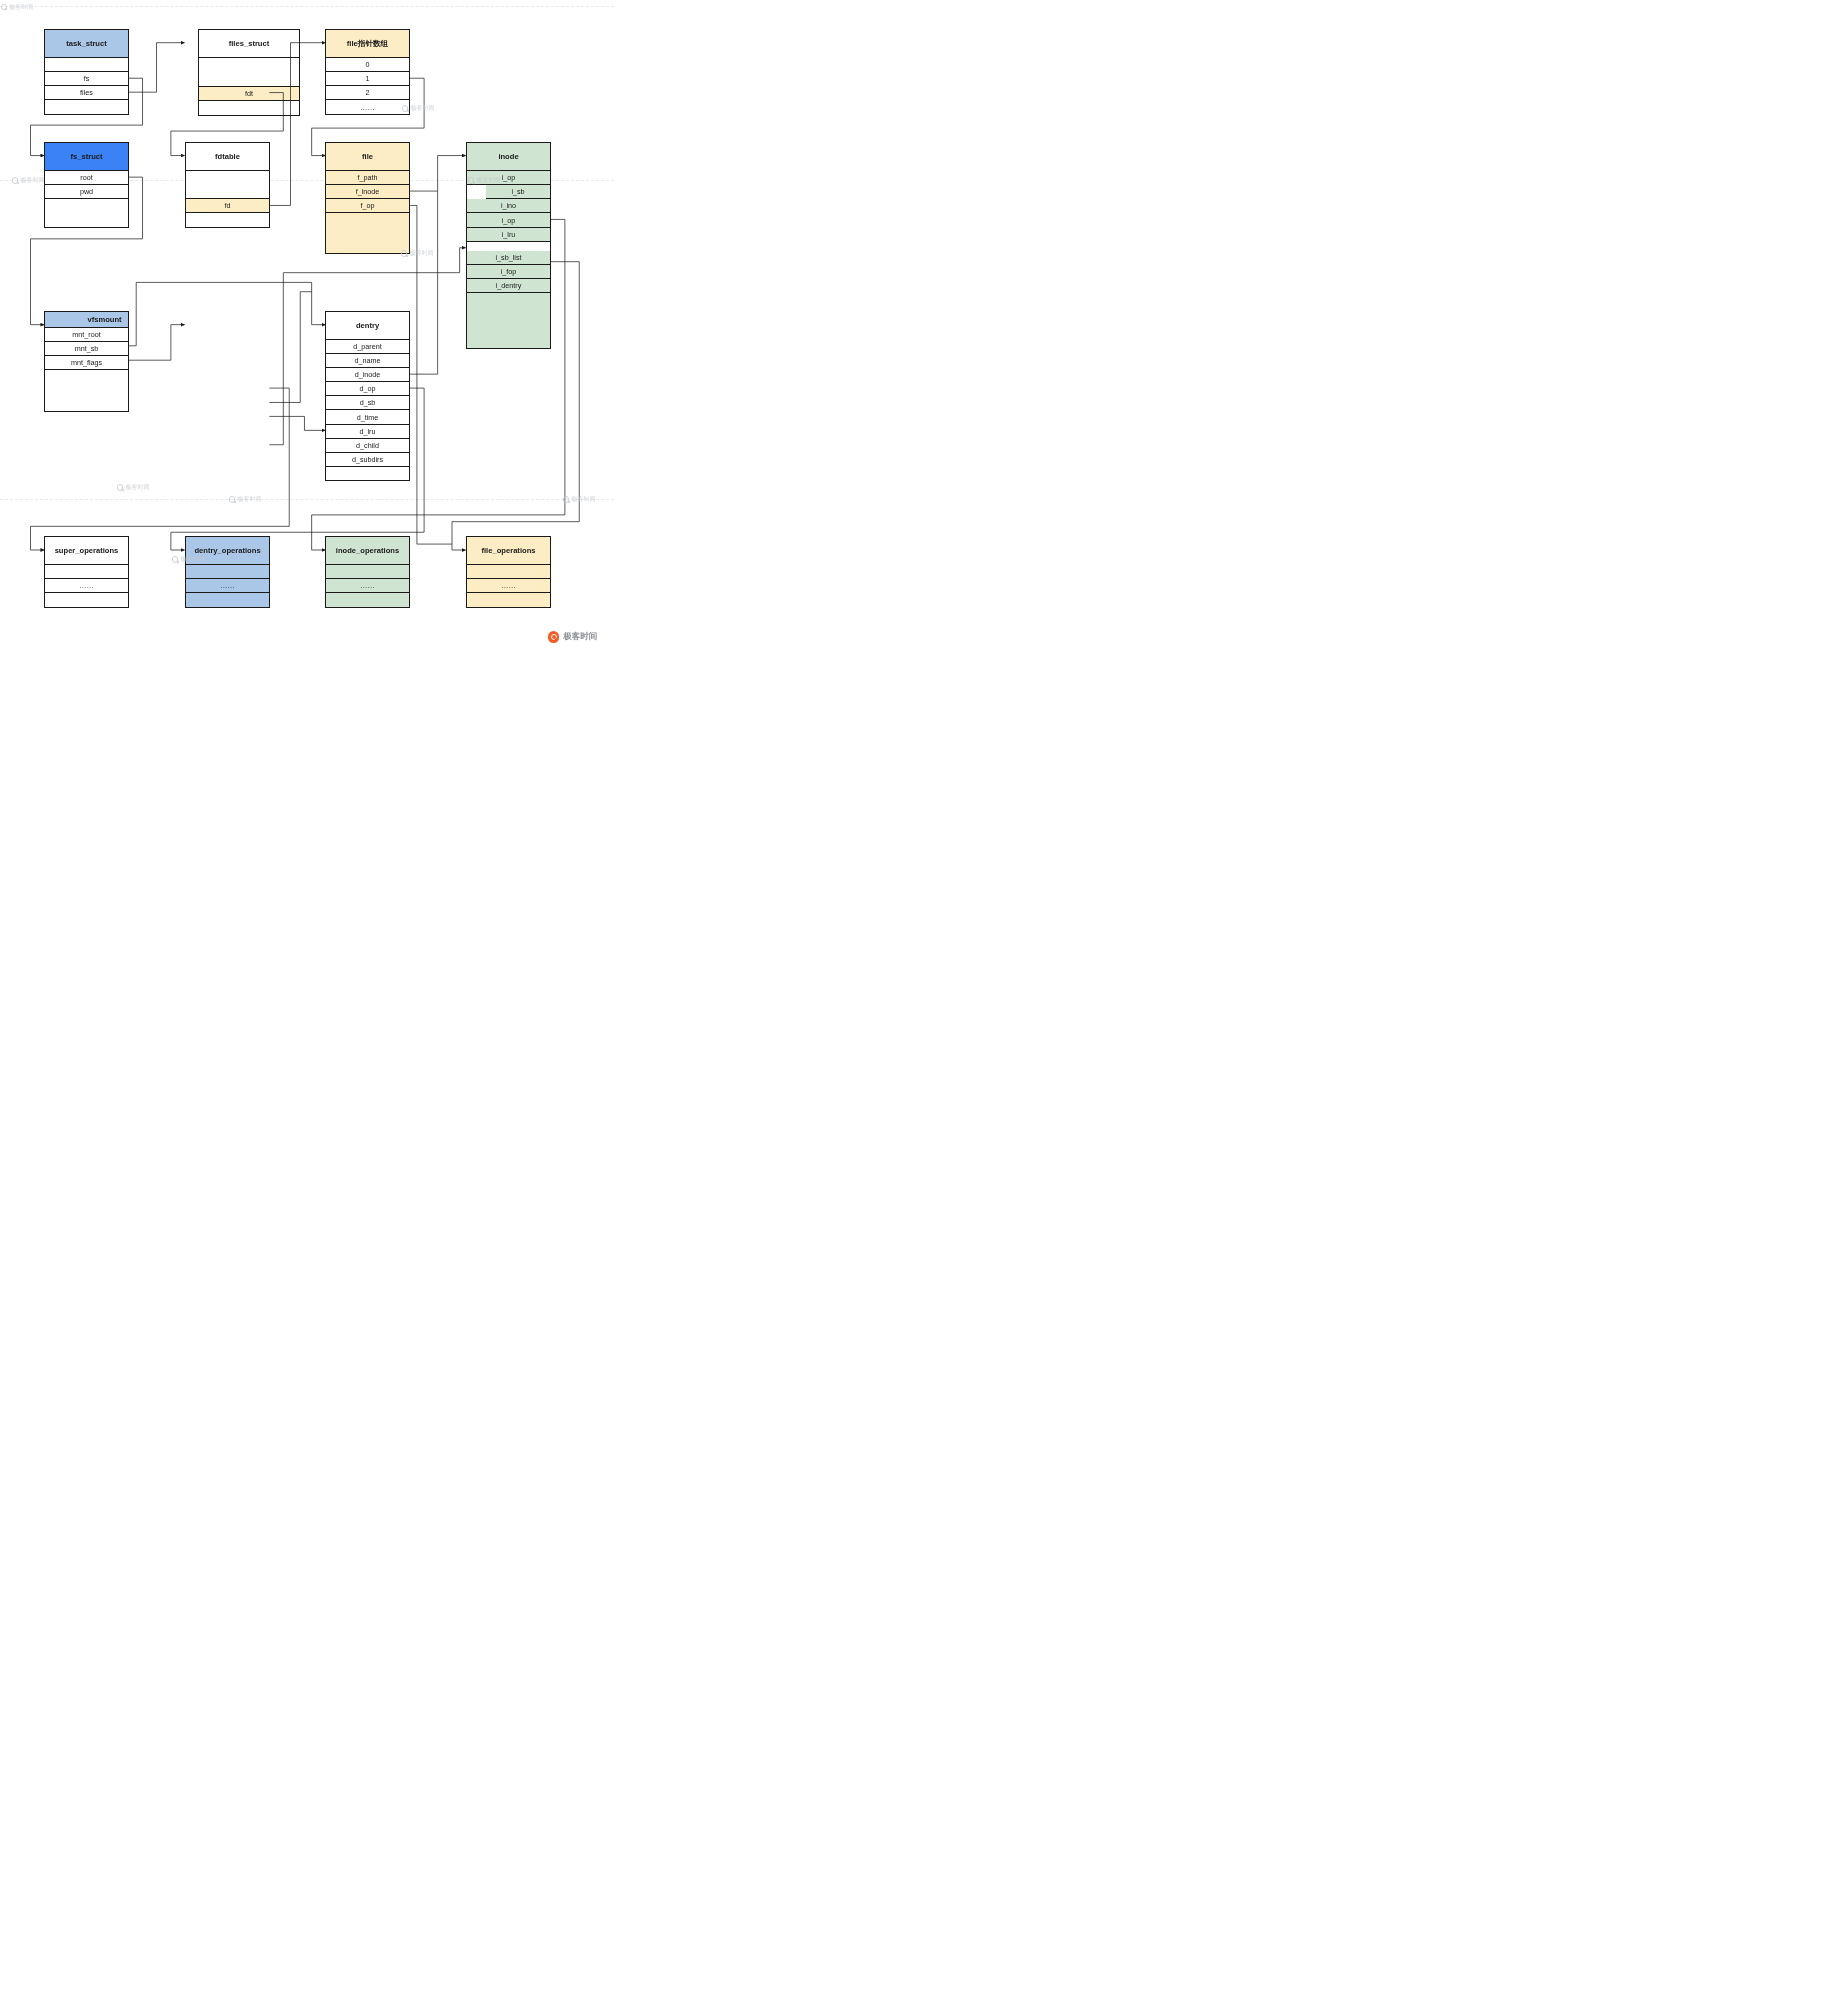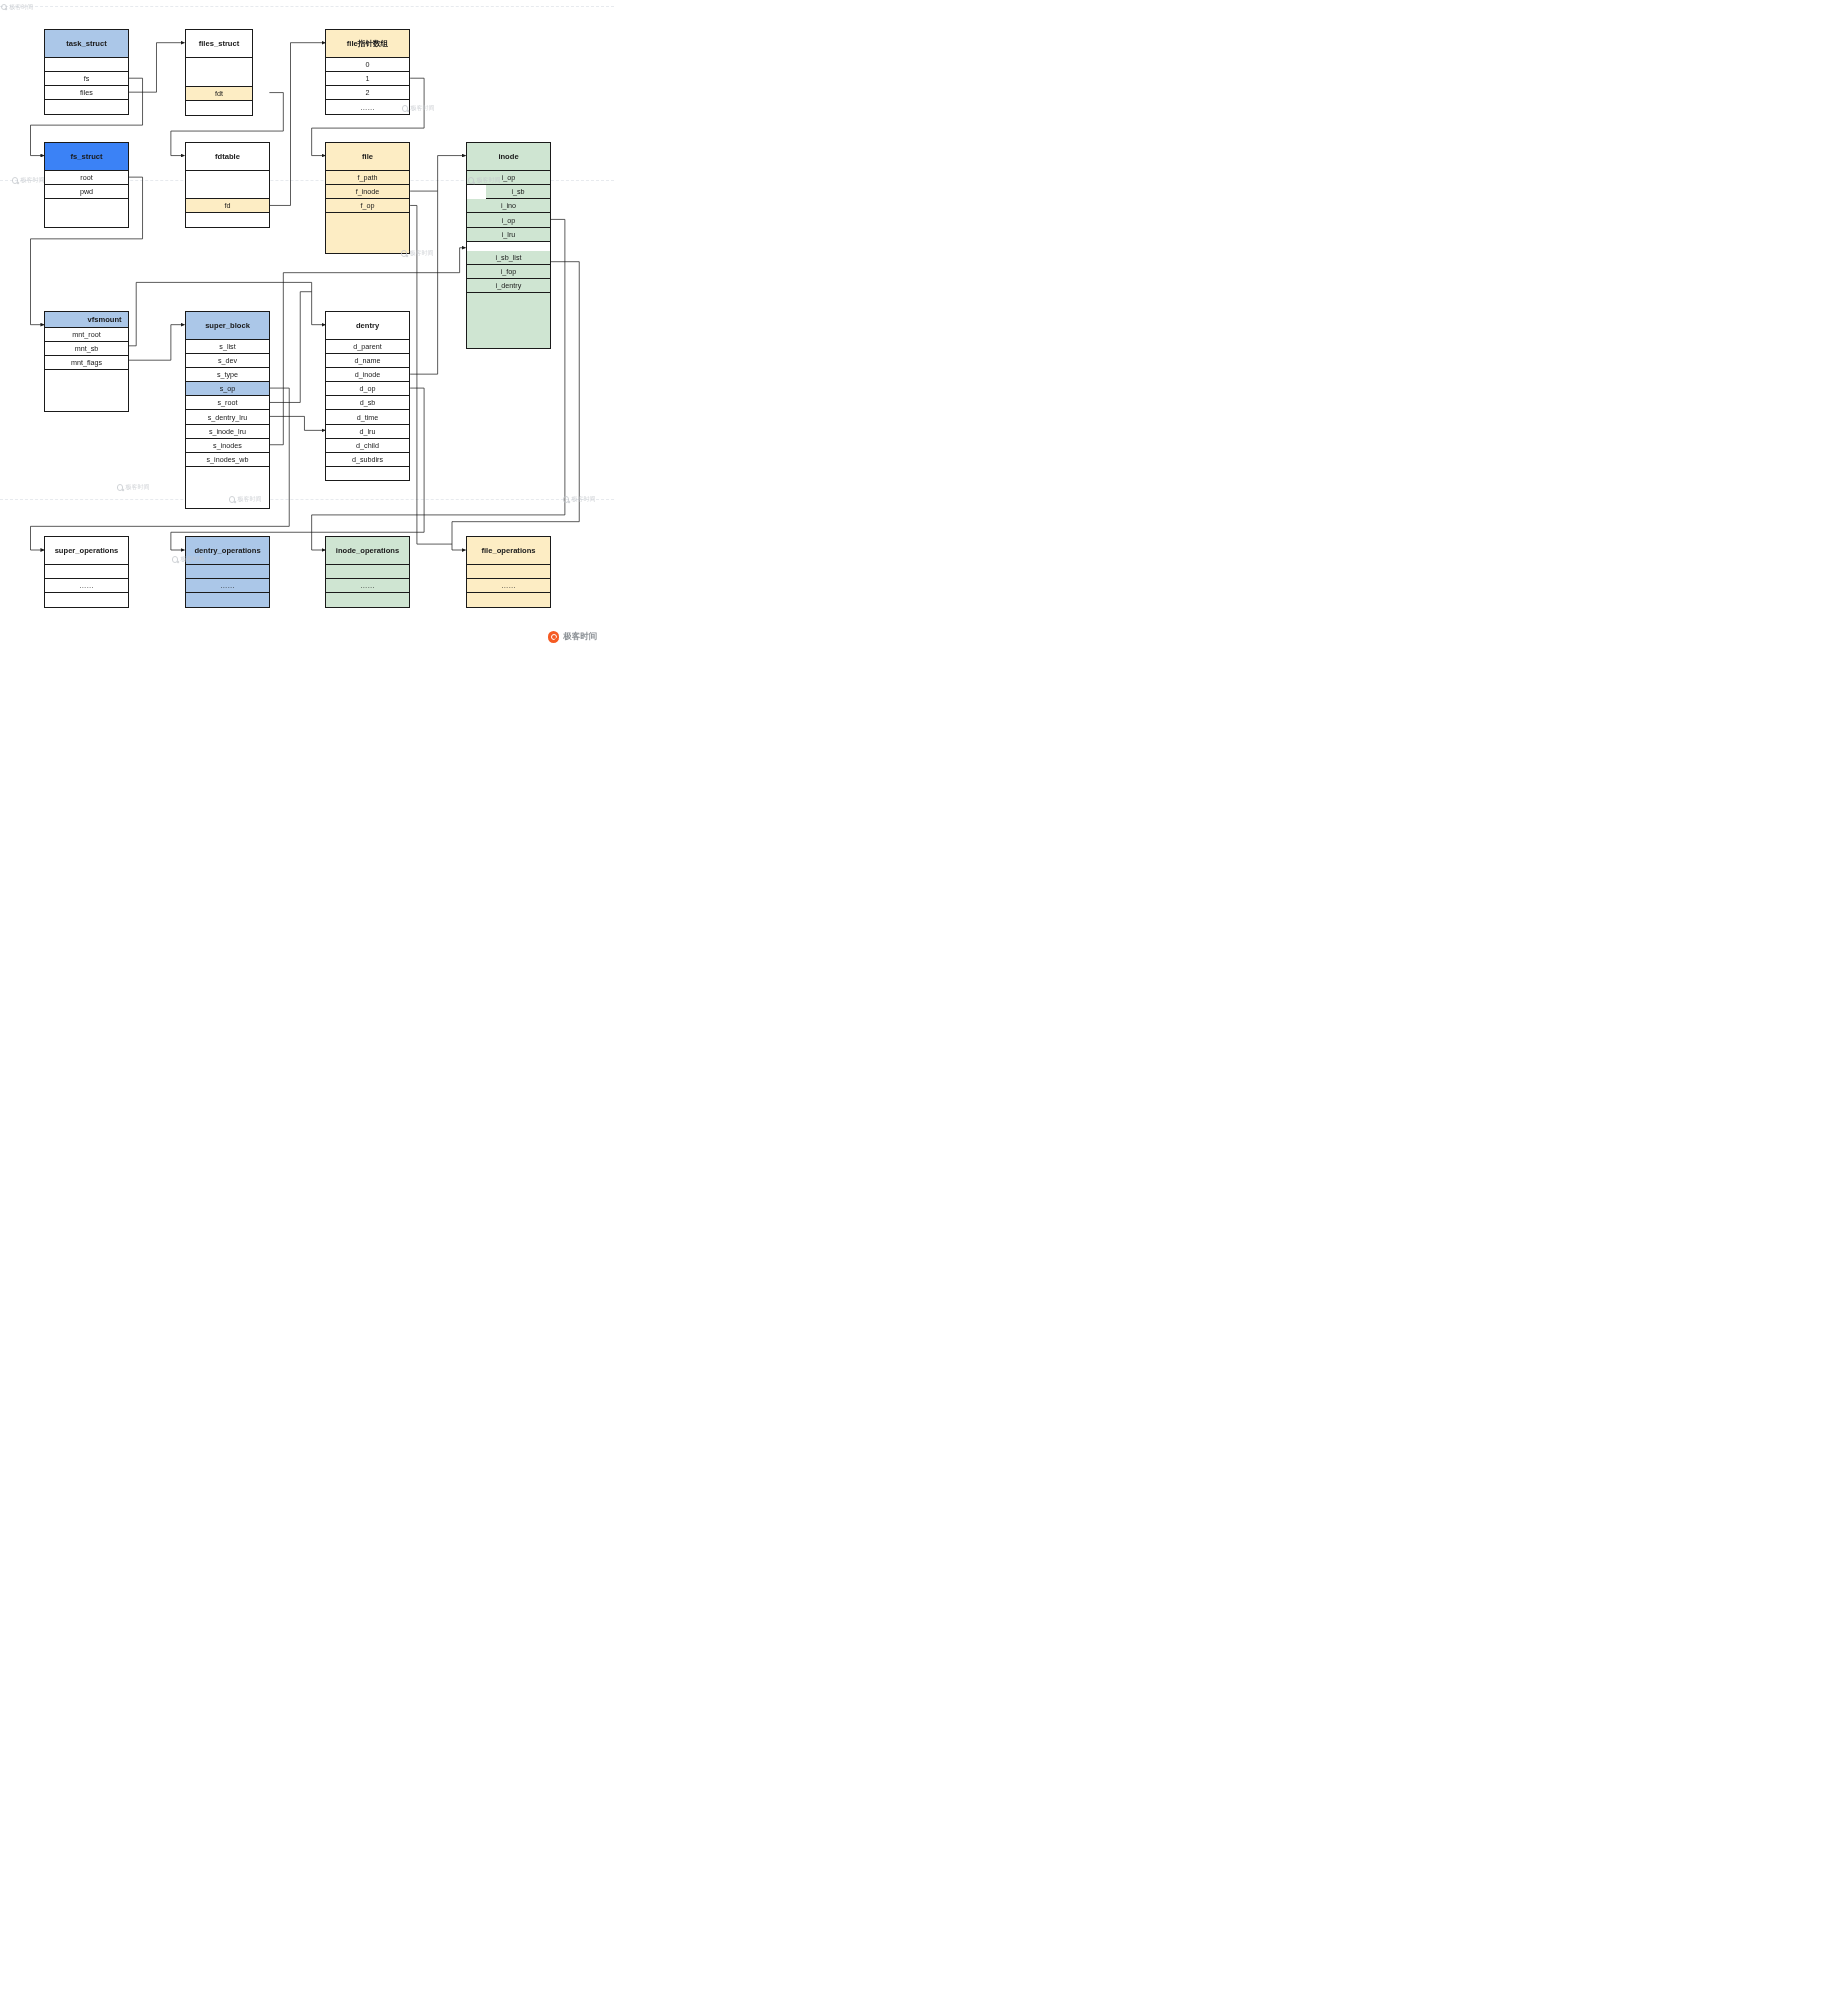--- a/index.html
+++ b/index.html
@@ -44,7 +44,7 @@
       <div class="node-row" style="height: 14px; background: rgb(255, 255, 255);">files</div>
       <div class="node-row" style="height: 14px; background: rgb(255, 255, 255);"></div>
     </div>
-    <div class="node" style="left: 185px; top: 29px; width: 68px;">
+    <div class="node" style="left: 198px; top: 29px; width: 102px;">
       <div class="node-title" style="height: 28px; background: rgb(255, 255, 255);">files_struct</div>
       <div class="node-row" style="height: 29px; background: rgb(255, 255, 255);"></div>
       <div class="node-row" style="height: 14px; background: rgb(253, 237, 196);">fdt</div>

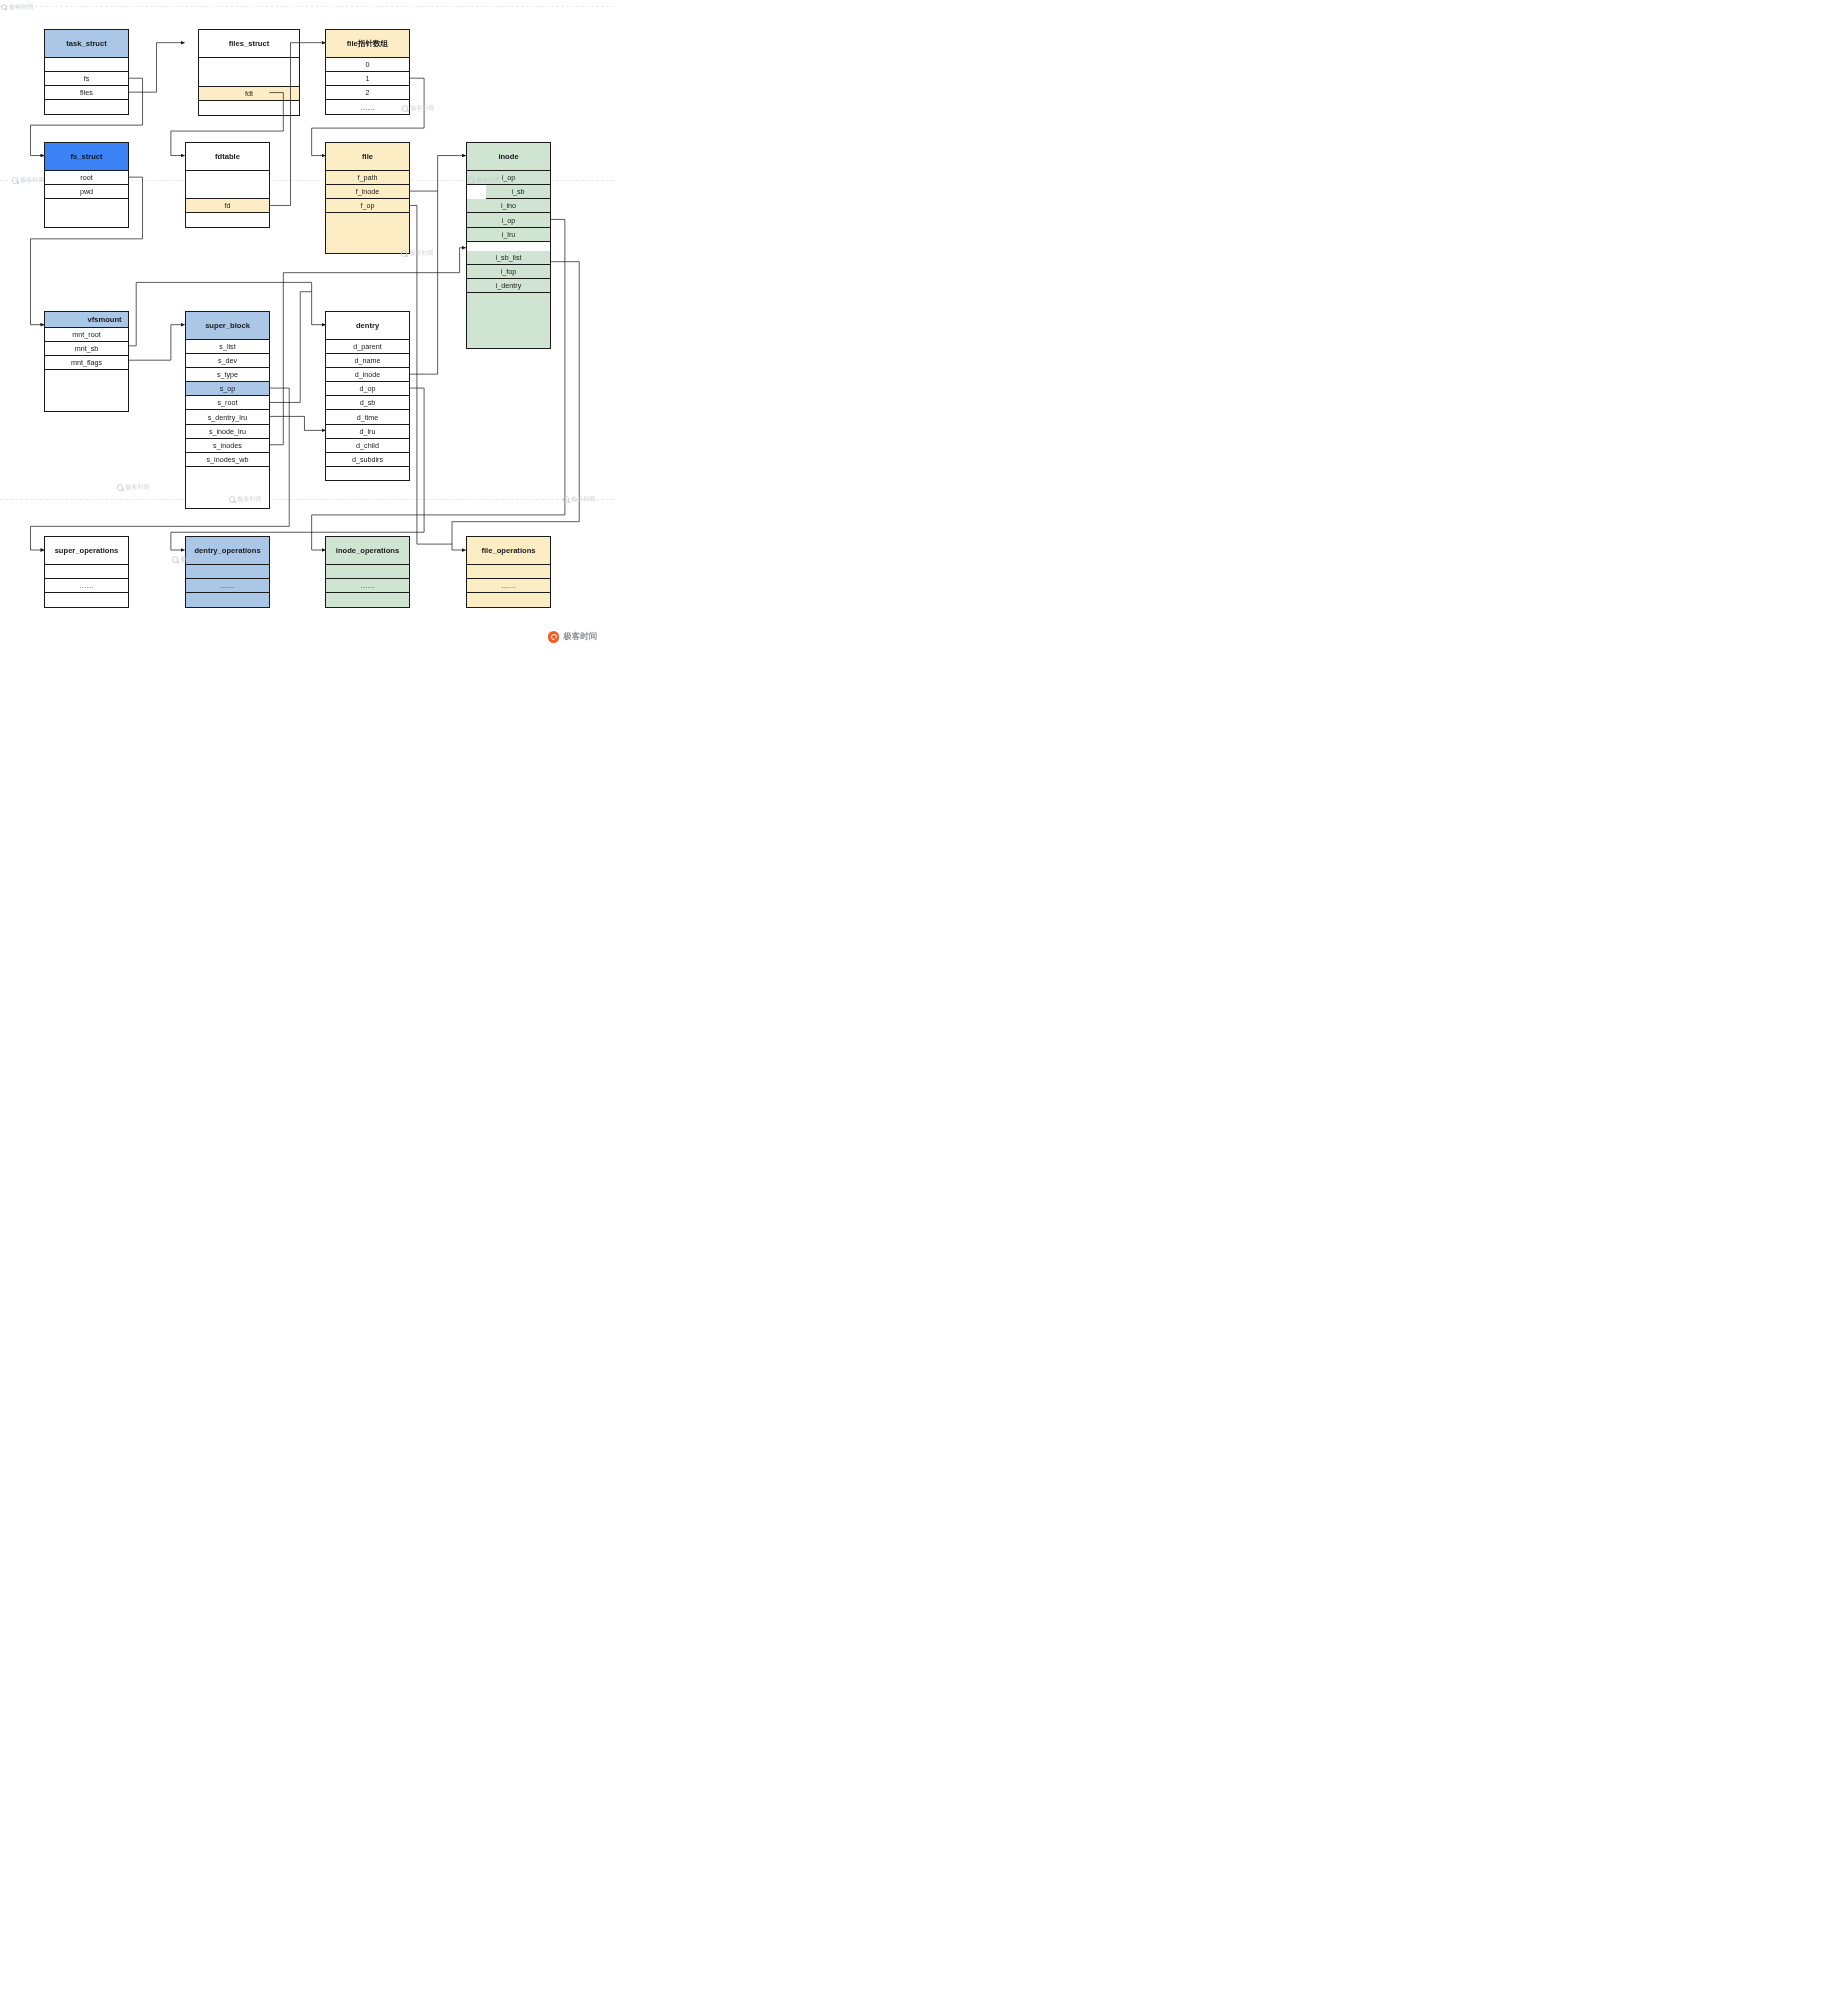--- a/index.html
+++ b/index.html
@@ -93,19 +93,6 @@
       <div class="node-row" style="height: 14px; background: rgb(255, 255, 255);">mnt_root</div>
       <div class="node-row" style="height: 14px; background: rgb(255, 255, 255);">mnt_sb</div>
       <div class="node-row" style="height: 14.4px; background: rgb(255, 255, 255);">mnt_flags</div>
-      <div class="node-row" style="height: 41px; background: rgb(255, 255, 255);"></div>
-    </div>
-    <div class="node" style="left: 185px; top: 311px; width: 85px;">
-      <div class="node-title" style="height: 28px; background: rgb(171, 199, 232);">super_block</div>
-      <div class="node-row" style="height: 14px; background: rgb(255, 255, 255);">s_list</div>
-      <div class="node-row" style="height: 14px; background: rgb(255, 255, 255);">s_dev</div>
-      <div class="node-row" style="height: 14.4px; background: rgb(255, 255, 255);">s_type</div>
-      <div class="node-row" style="height: 14px; background: rgb(171, 199, 232);">s_op</div>
-      <div class="node-row" style="height: 14px; background: rgb(255, 255, 255);">s_root</div>
-      <div class="node-row" style="height: 14.4px; background: rgb(255, 255, 255);">s_dentry_lru</div>
-      <div class="node-row" style="height: 14px; background: rgb(255, 255, 255);">s_inode_lru</div>
-      <div class="node-row" style="height: 14px; background: rgb(255, 255, 255);">s_inodes</div>
-      <div class="node-row" style="height: 14.4px; background: rgb(255, 255, 255);">s_inodes_wb</div>
       <div class="node-row" style="height: 41px; background: rgb(255, 255, 255);"></div>
     </div>
     <div class="node" style="left: 325px; top: 311px; width: 85px;">

